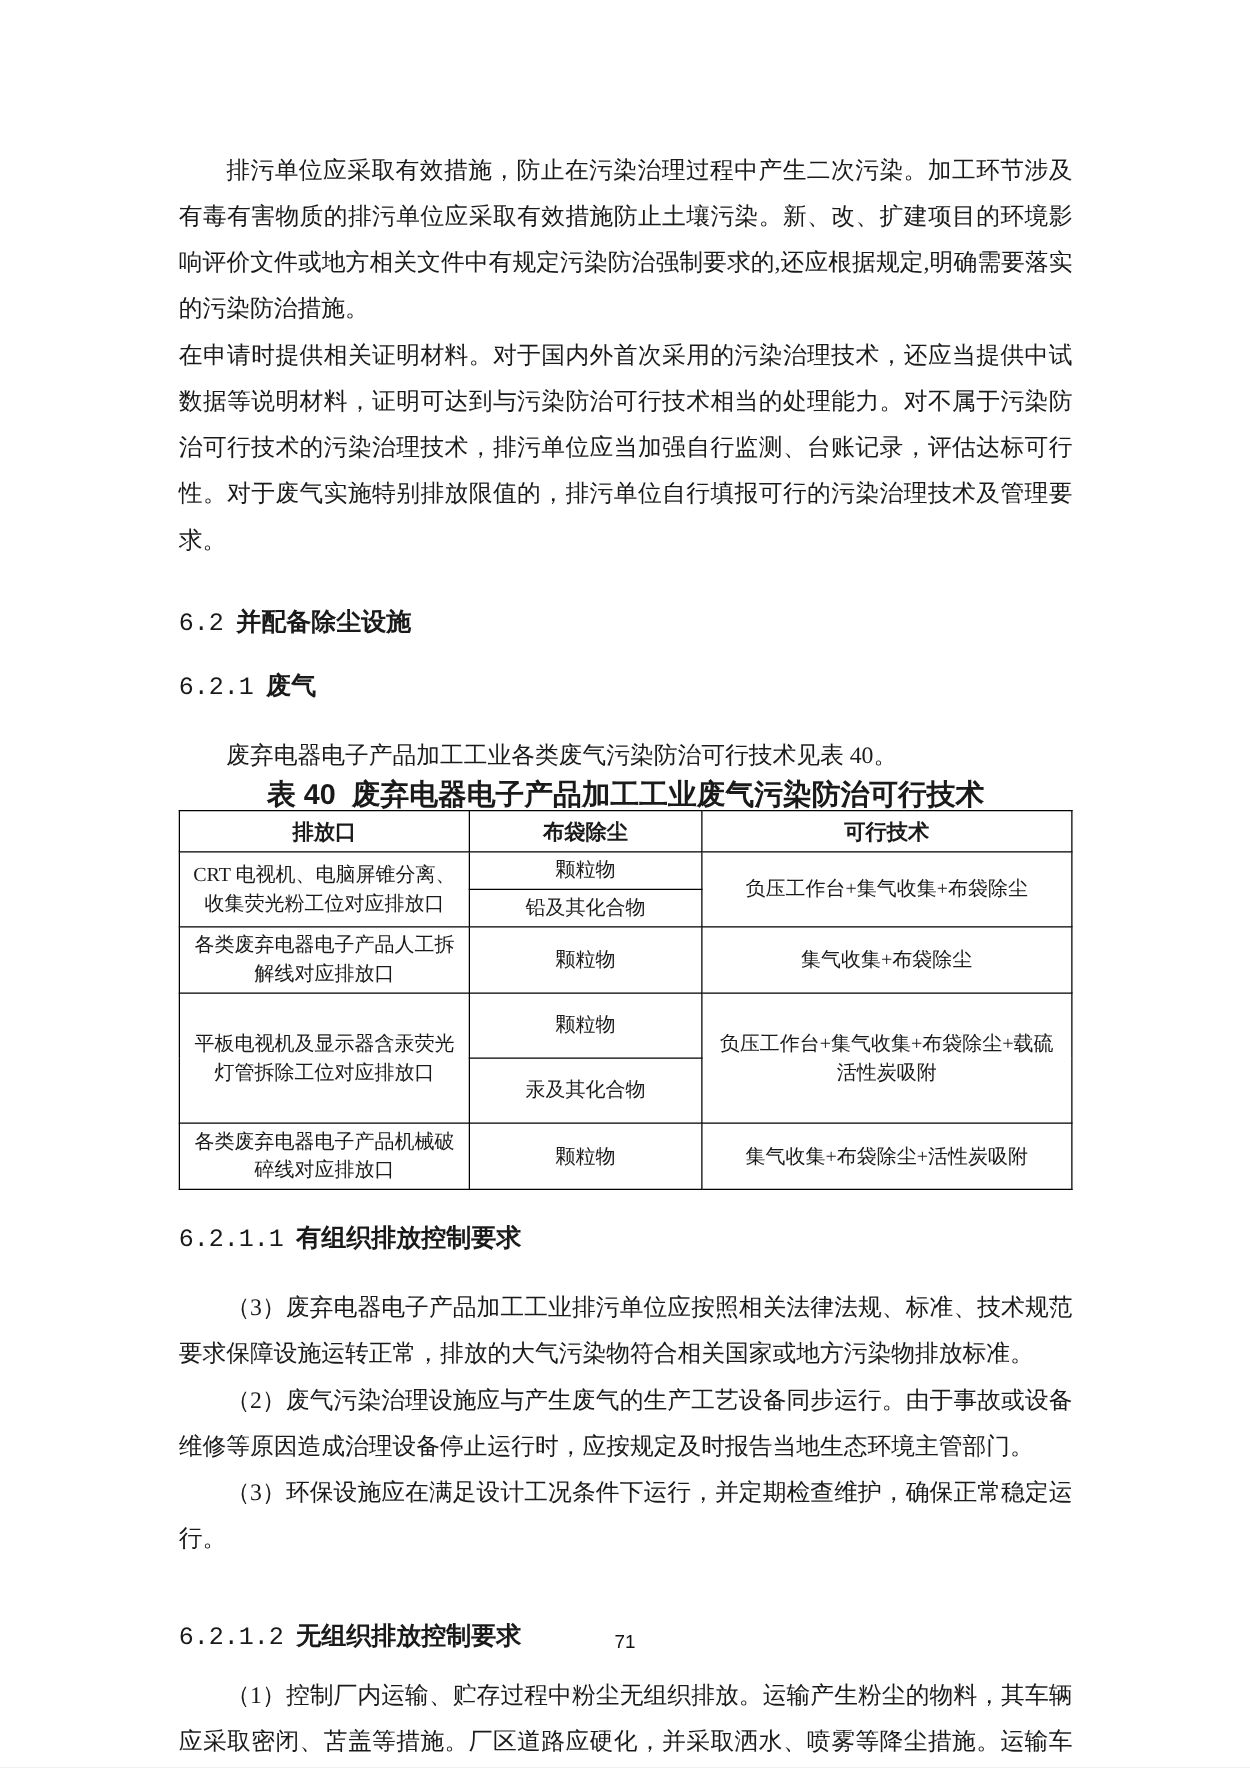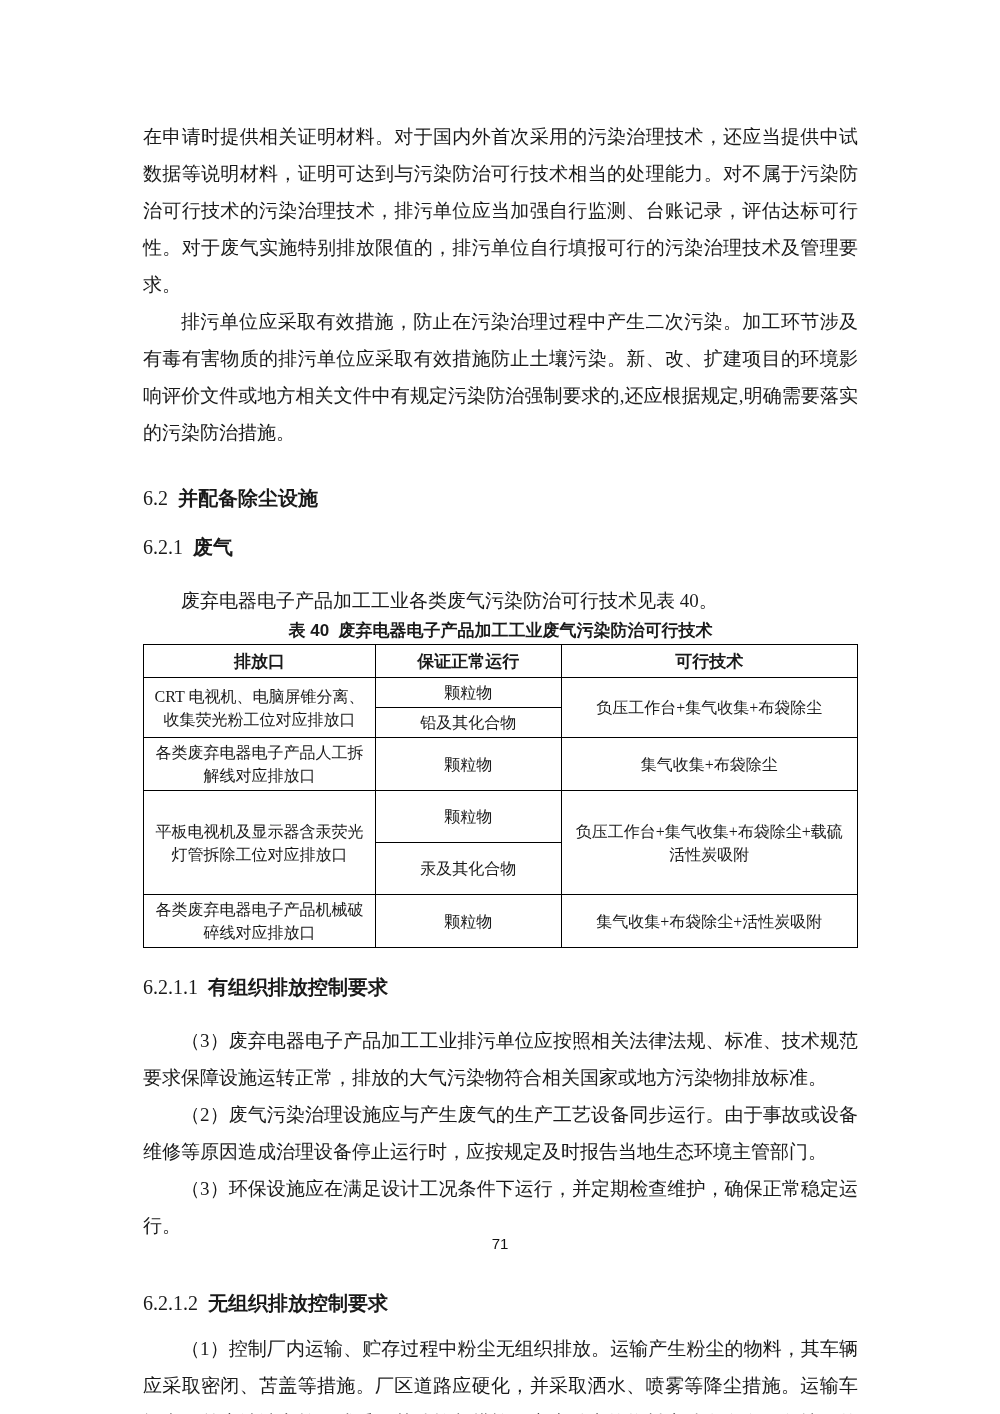--- a/index.html
+++ b/index.html
@@ -98,8 +98,8 @@
 <div class="page">
   <div class="content">
 
+    <p class="body indent">排污单位应采取有效措施，防止在污染治理过程中产生二次污染。加工环节涉及有毒有害物质的排污单位应采取有效措施防止土壤污染。新、改、扩建项目的环境影响评价文件或地方相关文件中有规定污染防治强制要求的,还应根据规定,明确需要落实的污染防治措施。</p>
     <p class="body">在申请时提供相关证明材料。对于国内外首次采用的污染治理技术，还应当提供中试数据等说明材料，证明可达到与污染防治可行技术相当的处理能力。对不属于污染防治可行技术的污染治理技术，排污单位应当加强自行监测、台账记录，评估达标可行性。对于废气实施特别排放限值的，排污单位自行填报可行的污染治理技术及管理要求。</p>
-    <p class="body indent">排污单位应采取有效措施，防止在污染治理过程中产生二次污染。加工环节涉及有毒有害物质的排污单位应采取有效措施防止土壤污染。新、改、扩建项目的环境影响评价文件或地方相关文件中有规定污染防治强制要求的,还应根据规定,明确需要落实的污染防治措施。</p>
 
     <h2 class="sect h-62">
       <span class="num">6.2</span><span class="ttl">并配备除尘设施</span>

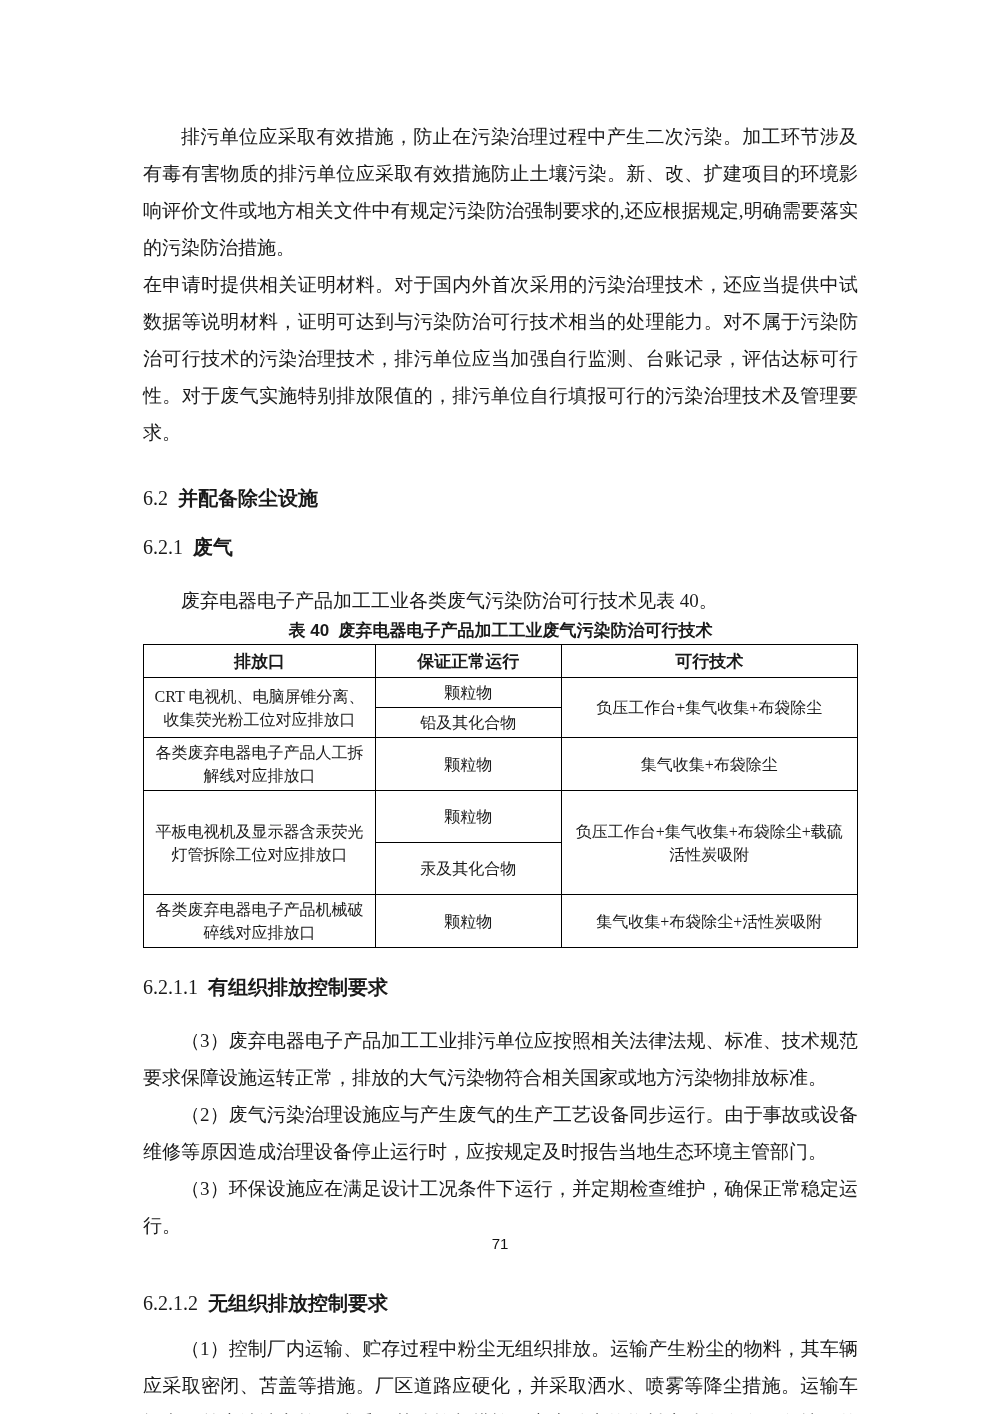--- a/index.html
+++ b/index.html
@@ -33,7 +33,7 @@
     font-weight: normal;
   }
   h2.sect .num {
-    font-family: Liberation Serif, serif;
+    font-family: Liberation Mono, monospace;
     font-weight: normal;
     margin-right: 10px;
   }

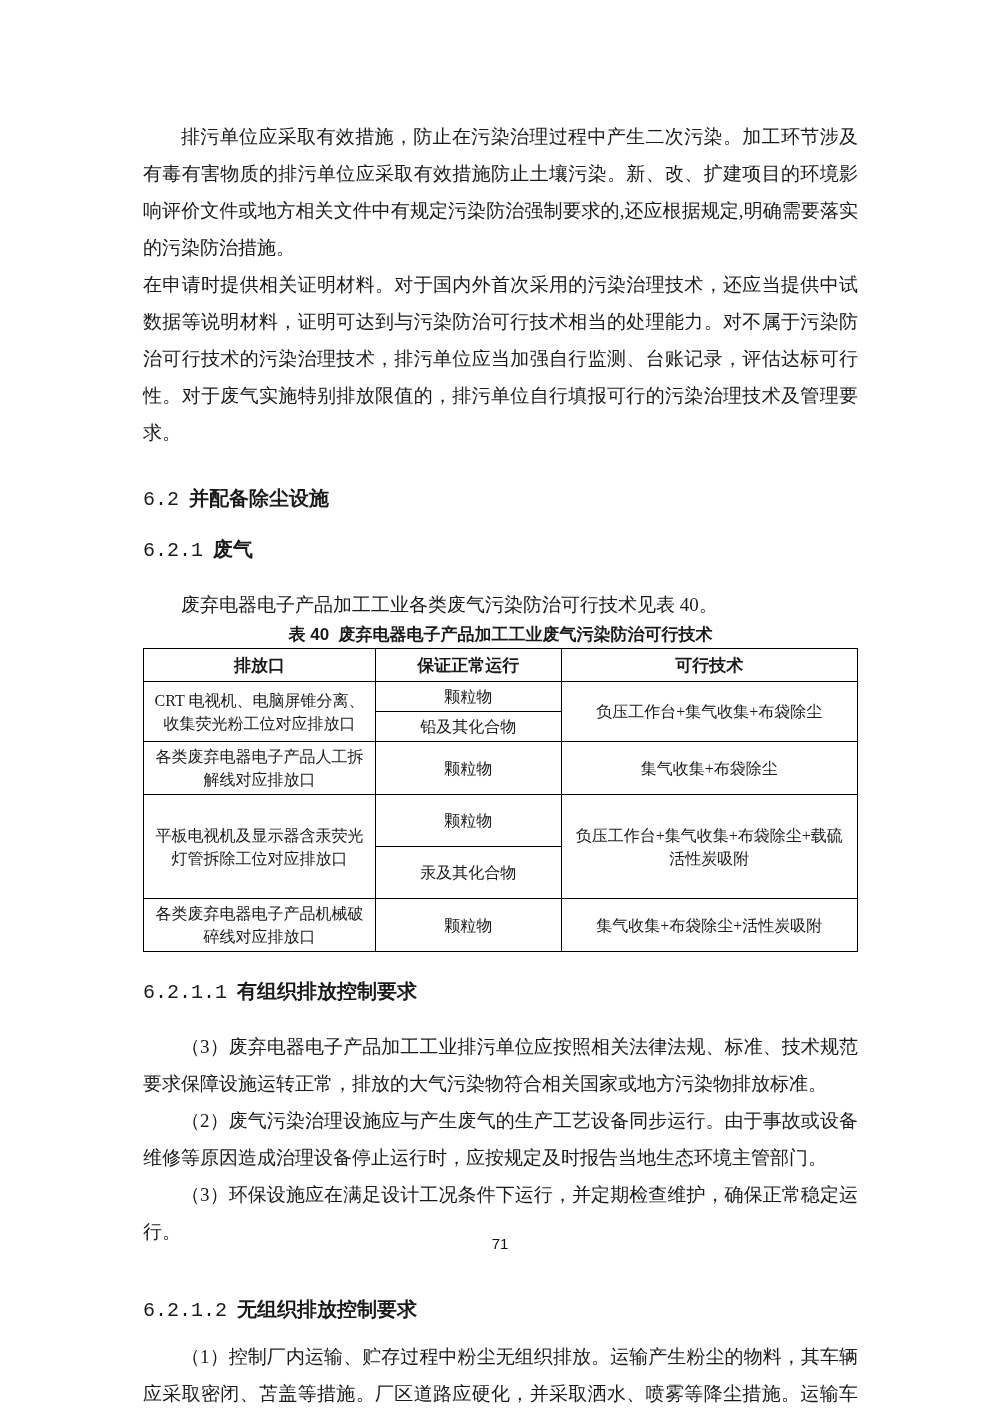--- a/index.html
+++ b/index.html
@@ -48,7 +48,7 @@
   .table-title {
     font-family: "Liberation Sans", "DejaVu Sans", sans-serif;
     font-weight: bold;
-    font-size: 17px;
+    font-size: 23px;
     text-align: center;
     line-height: 24px;
     white-space: pre-wrap;

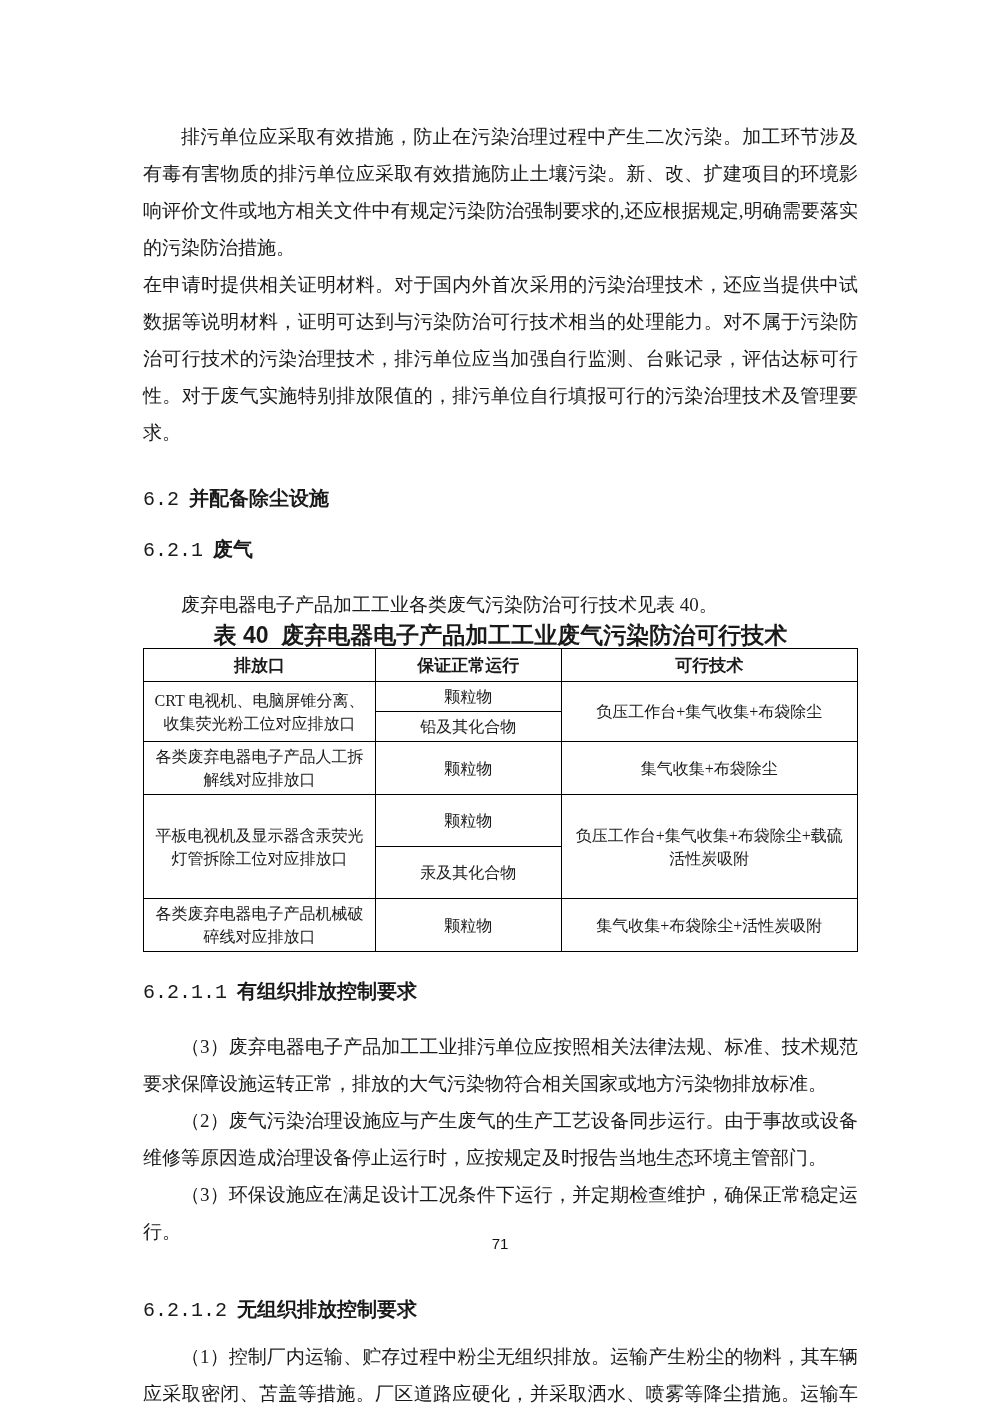--- a/index.html
+++ b/index.html
@@ -122,7 +122,7 @@
       <thead>
         <tr>
           <th>排放口</th>
-          <th>保证正常运行</th>
+          <th>布袋除尘</th>
           <th>可行技术</th>
         </tr>
       </thead>

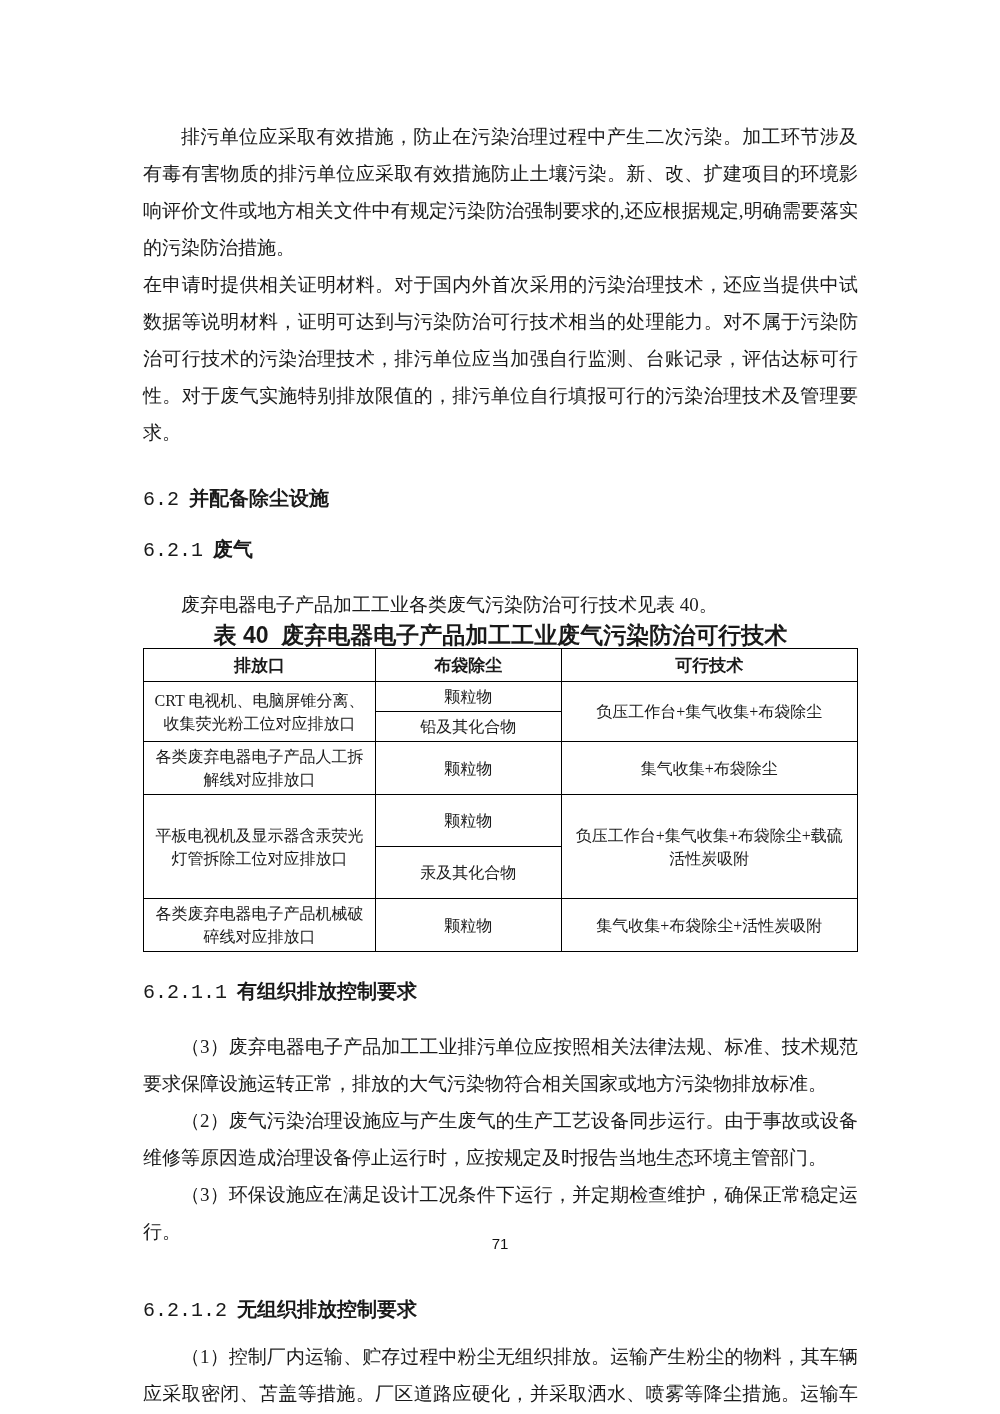--- a/index.html
+++ b/index.html
@@ -83,7 +83,7 @@
   table.t40 td.tall { height: 52px; }
   .page-number {
     position: absolute;
-    top: 1235px;
+    top: 1305px;
     left: 0;
     width: 100%;
     text-align: center;

